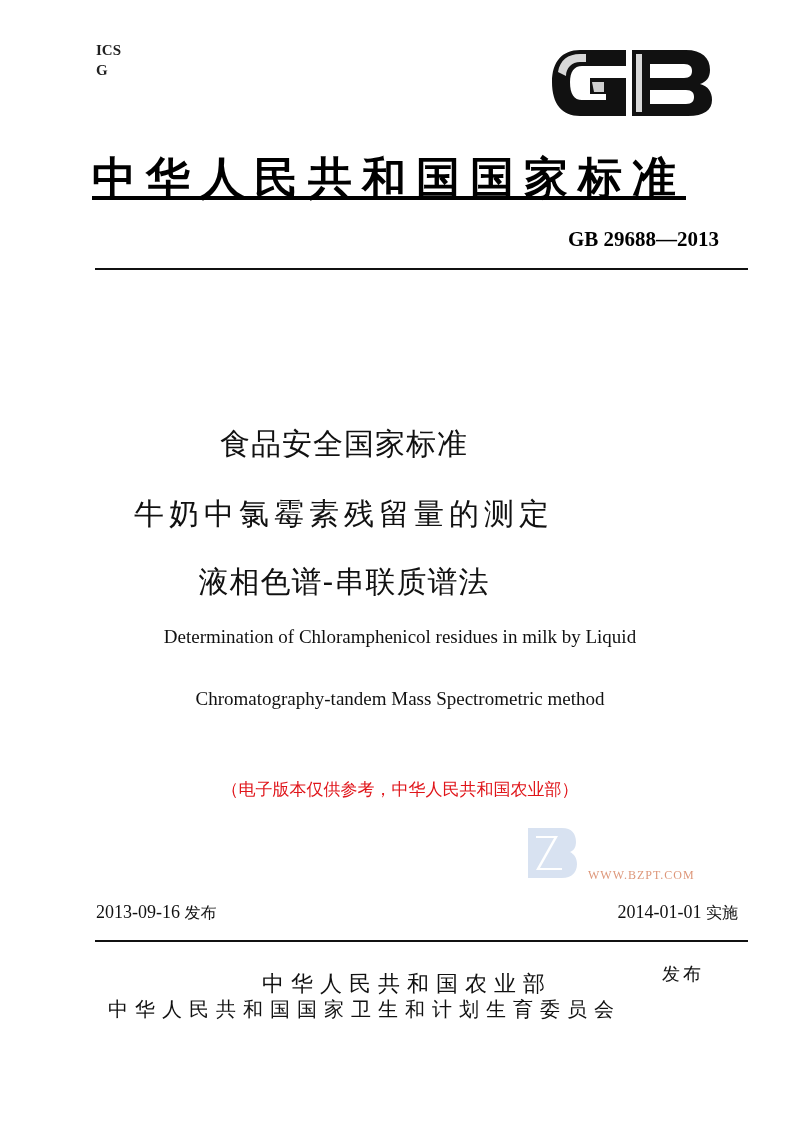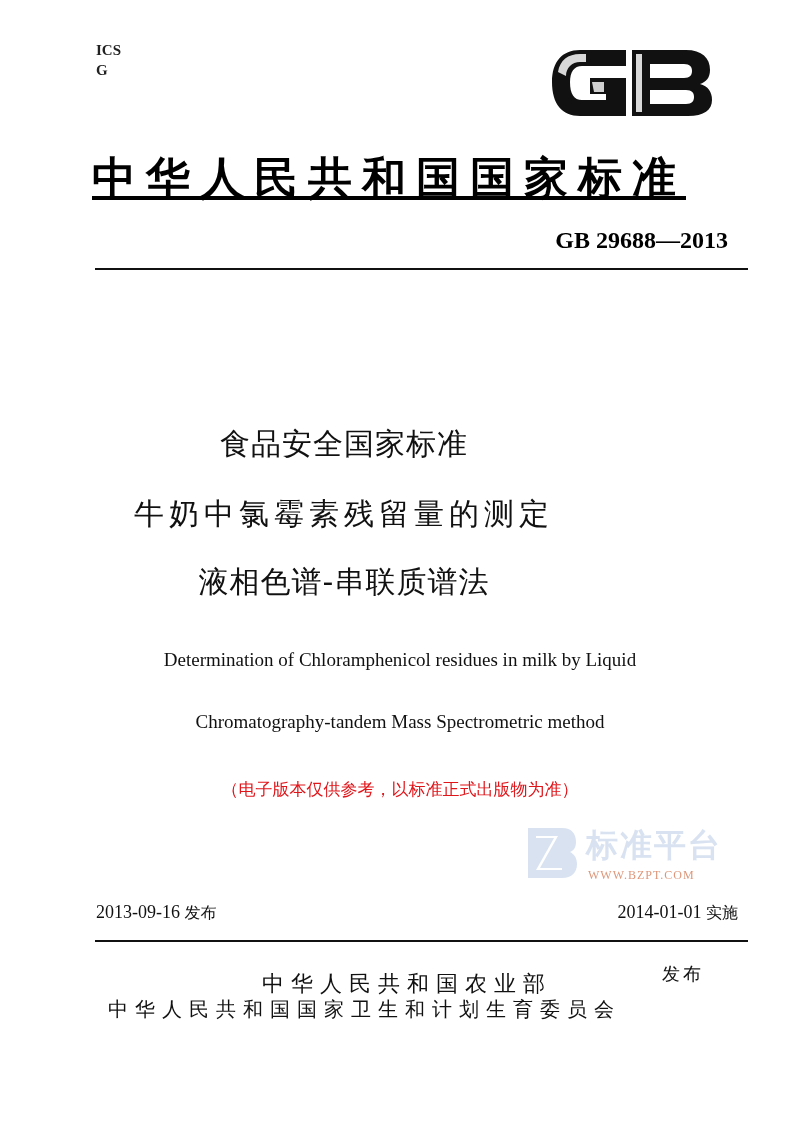--- a/index.html
+++ b/index.html
@@ -8,7 +8,7 @@
   .ics { left:96px; top:40px; font-family:"Liberation Serif", serif; font-size:15px; line-height:20px; color:#222;font-weight:bold; }
   .gb-logo { left:546px; top:42px; width:168px; height:82px; }
   .main-title { left:92px; top:146px; width:660px; font-family:"DejaVu Sans", sans-serif; font-weight:bold; font-size:44px; letter-spacing:10px; white-space:nowrap; color:#000; line-height:64px;text-decoration:underline; }
-  .std-no { right:72px; top:227px; font-family:"Liberation Serif", serif; font-weight:bold; font-size:24px; color:#000;text-align:right; }
+  .std-no { right:81px; top:227px; font-family:"Liberation Serif", serif; font-weight:bold; font-size:21px; color:#000;text-align:right; }
   .rule-top { left:95px; top:268px; width:653px; height:2px; background:#111; }
   .cn-title { left:0; width:688px; text-align:center; font-family:"DejaVu Sans", sans-serif; font-size:30px; color:#111; white-space:nowrap; }
   .cn1 { top:424px; letter-spacing:1px; }

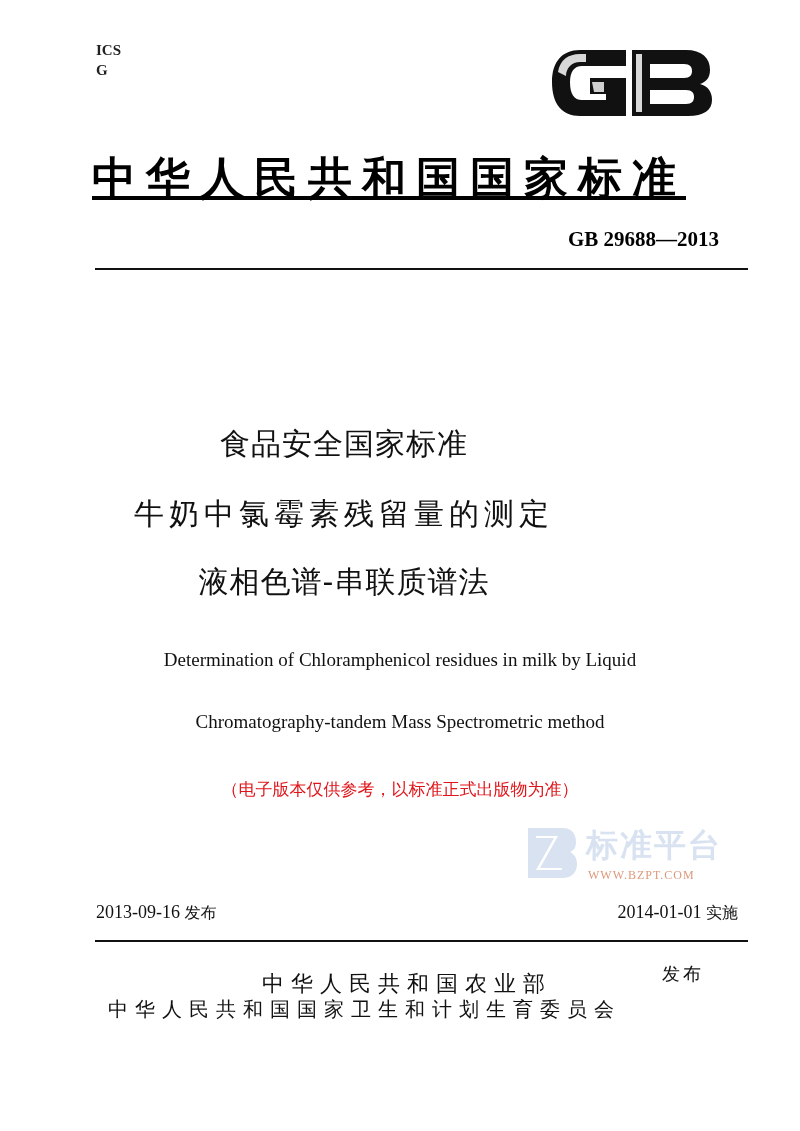--- a/index.html
+++ b/index.html
@@ -14,7 +14,7 @@
   .cn1 { top:424px; letter-spacing:1px; }
   .cn2 { top:494px; letter-spacing:5px; }
   .cn3 { top:562px; letter-spacing:1px; }
-  .en-title { left:0; width:800px; text-align:center; font-family:"Liberation Serif", serif; font-size:19px; color:#111; white-space:nowrap;margin-top:23px; }
+  .en-title { left:0; width:800px; text-align:center; font-family:"Liberation Serif", serif; font-size:19px; color:#111; white-space:nowrap; }
   .en1 { top:626px; }
   .en2 { top:688px; }
   .notice { left:0; width:800px; top:778px; text-align:center; font-family:"DejaVu Sans", sans-serif; font-size:17px; color:#e0151a; white-space:nowrap; }

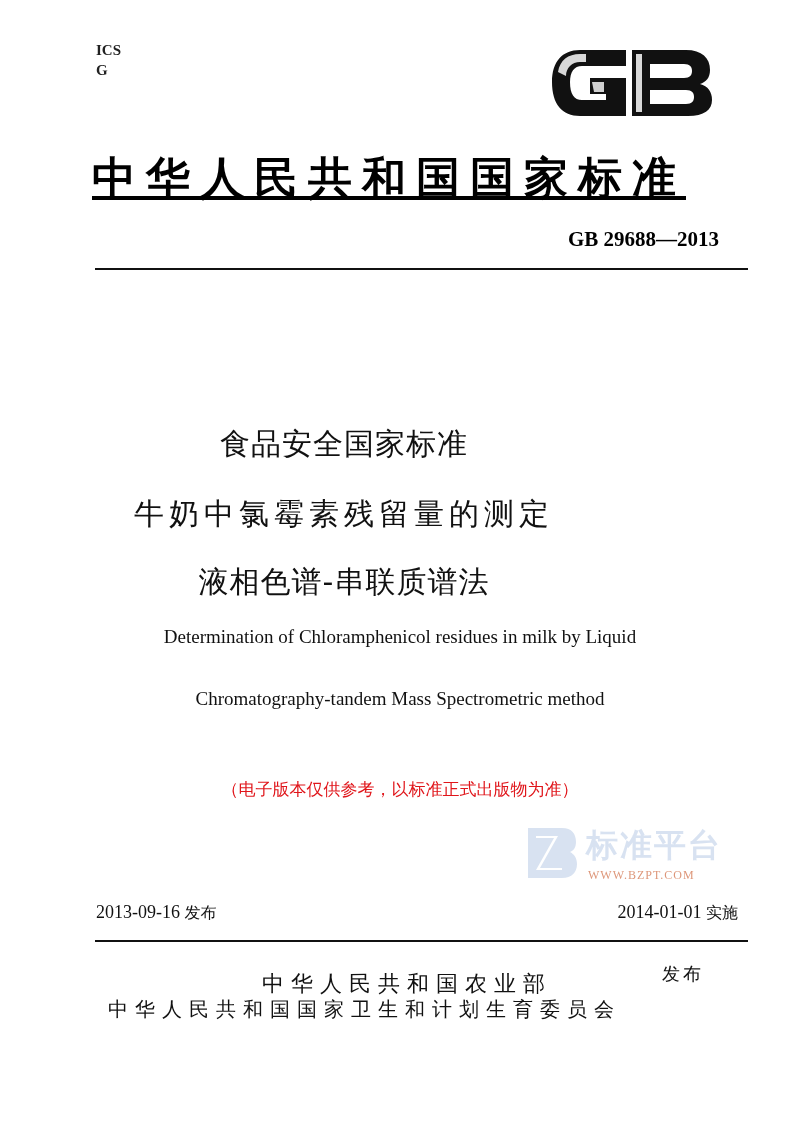--- a/index.html
+++ b/index.html
@@ -63,7 +63,7 @@
 <div class="abs en-title en1">Determination of Chloramphenicol residues in milk by Liquid</div>
 <div class="abs en-title en2">Chromatography-tandem Mass Spectrometric method</div>
 
-<div class="abs notice">（电子版本仅供参考，以标准正式出版物为准）</div>
+<div class="abs notice">（电子版本仅供参考，中华人民共和国农业部）</div>
 
 <div class="abs watermark">
   <svg class="wm-b" viewBox="0 0 52 56" xmlns="http://www.w3.org/2000/svg">

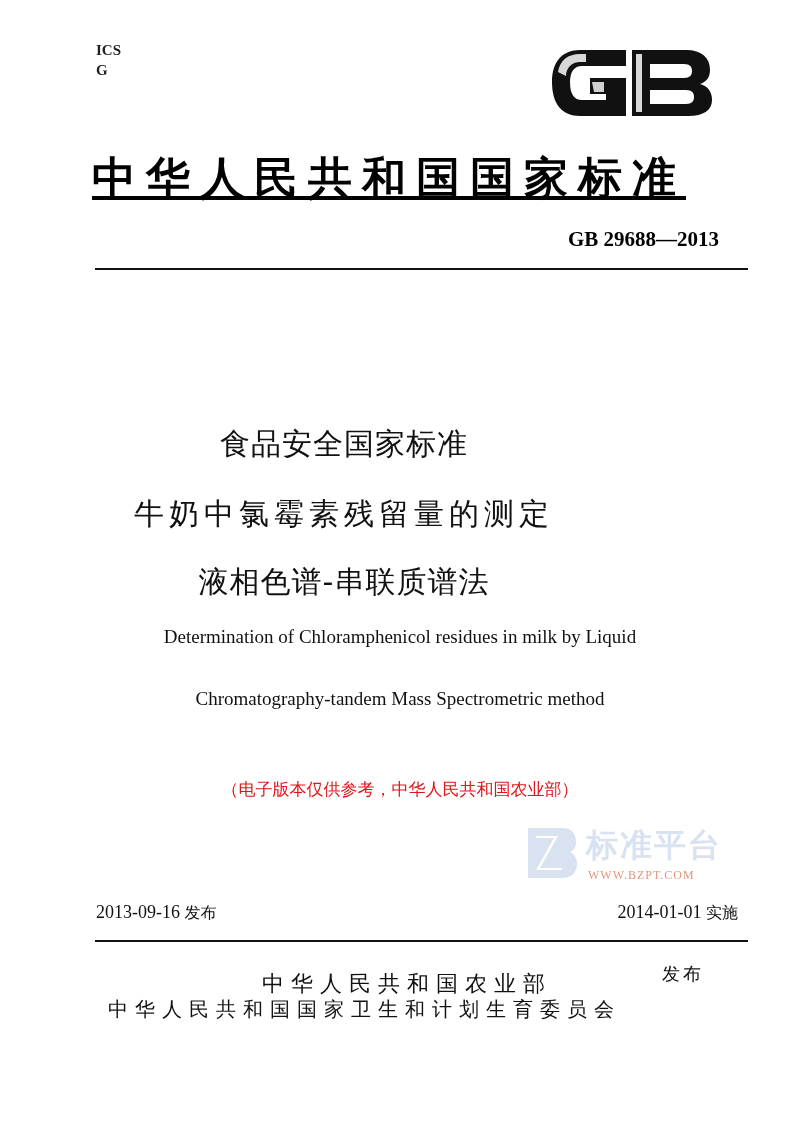--- a/index.html
+++ b/index.html
@@ -70,7 +70,6 @@
     <path d="M2 4 H36 C46 4 50 10 50 18 C50 24 47 27 44 28 C48 30 51 34 51 40 C51 48 46 54 36 54 H2 Z" fill="#b9cbe6"></path>
     <path d="M10 12 H32 L14 44 H36 V46 H10 L28 14 H10 Z" fill="#ffffff"></path>
   </svg>
-  <span class="wm-text">标准平台</span>
   <span class="wm-url">WWW.BZPT.COM</span>
 </div>
 

